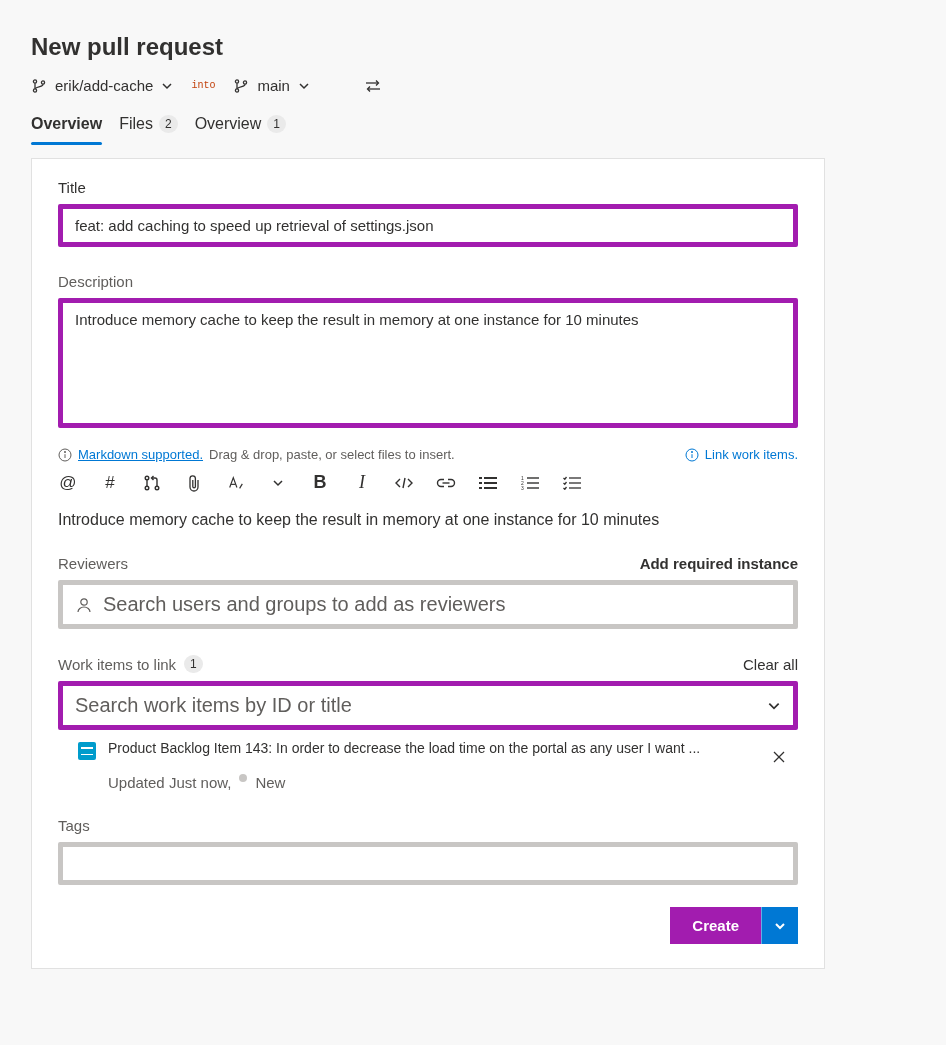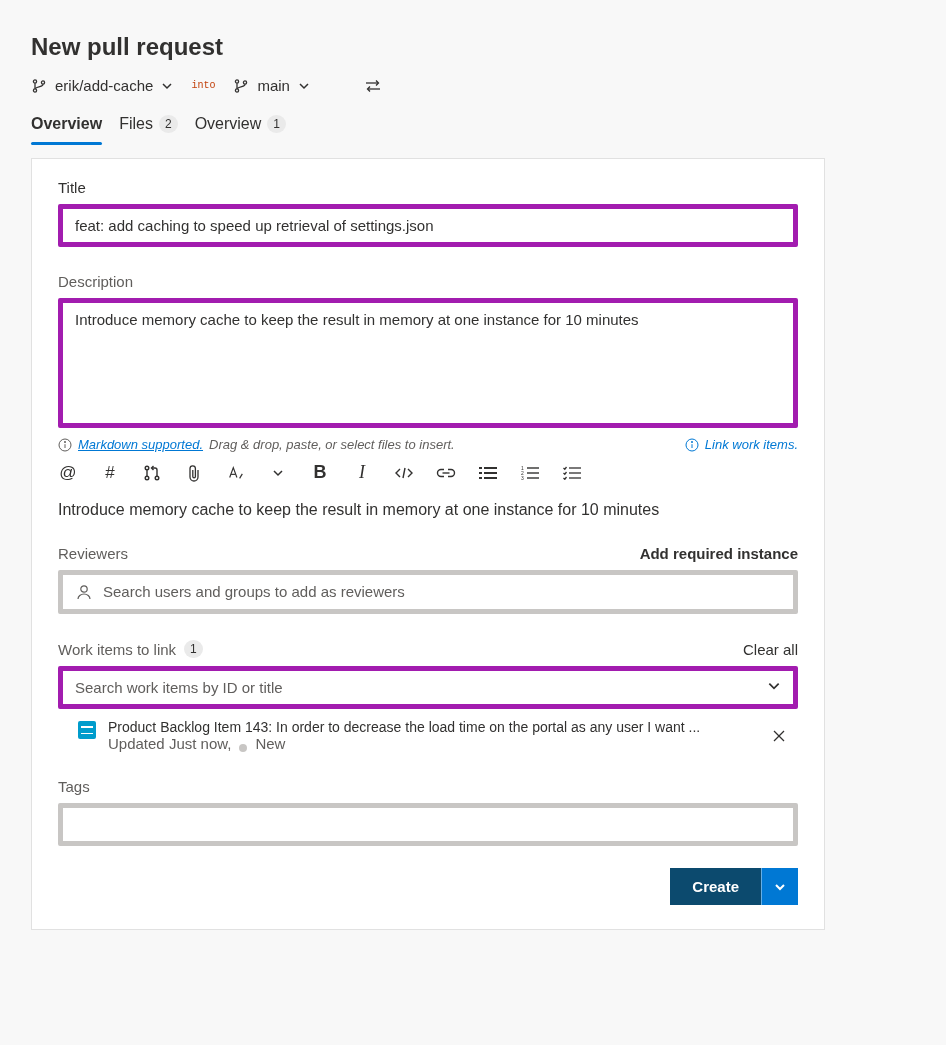--- a/index.html
+++ b/index.html
@@ -44,7 +44,7 @@
   .input-shell { display:flex; gap:10px; color:#605e5c; font-size:15px; cursor:text; }
   .input-shell .chev { margin-left:auto; }
 
-  .hint-row { display:flex; justify-content:space-between; margin-top:6px; font-size:13px;font-style:italic; }
+  .hint-row { display:flex; justify-content:space-between; margin-top:16px; font-size:13px; }
   .hint-left { display:flex; gap:6px; align-items:center; color:#605e5c; }
   .hint-left a { color:#0078d4; text-decoration:underline; }
   .hint-right { display:flex; gap:6px; align-items:center; color:#0078d4; cursor:pointer; }

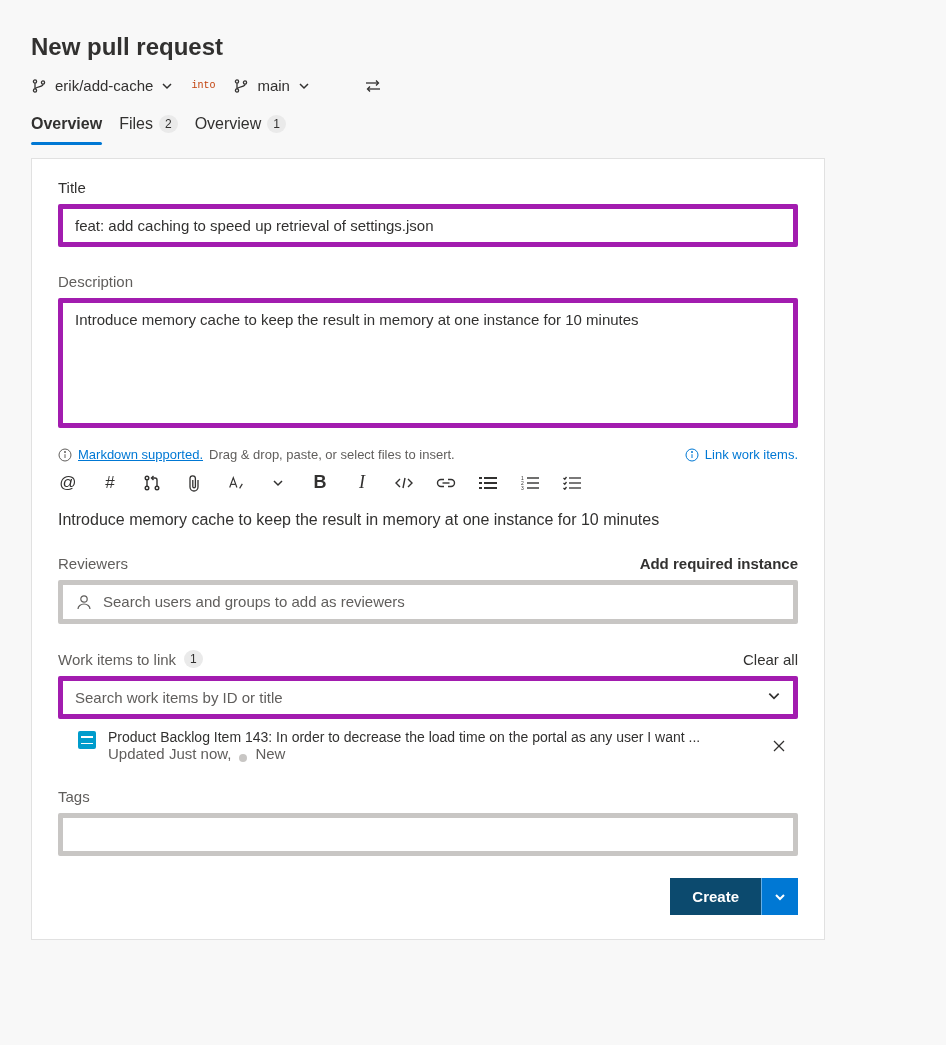--- a/index.html
+++ b/index.html
@@ -41,7 +41,7 @@
   input.text-input::placeholder, textarea.text-input::placeholder { color:#605e5c; }
   textarea.text-input { height:130px; resize:none; }
   .input-shell.thin { border-color:#c8c6c4; }
-  .input-shell { display:flex; gap:10px; color:#605e5c; font-size:15px; cursor:text; }
+  .input-shell { display:flex; align-items:center; gap:10px; color:#605e5c; font-size:20px; cursor:text; }
   .input-shell .chev { margin-left:auto; }
 
   .hint-row { display:flex; justify-content:space-between; margin-top:16px; font-size:13px; }

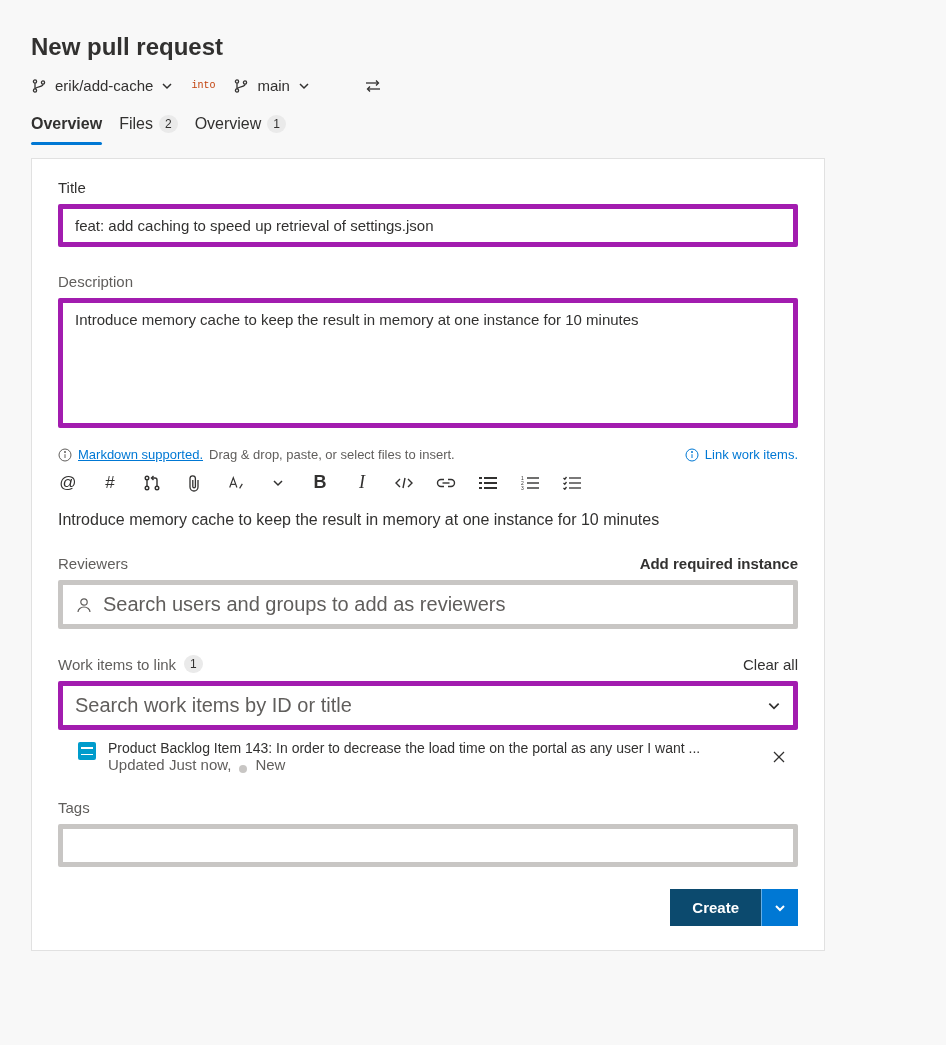--- a/index.html
+++ b/index.html
@@ -62,7 +62,7 @@
   .wi-icon::after { bottom:5px; }
   .wi-body { flex:1; min-width:0; }
   .wi-title { font-size:14px; white-space:nowrap; overflow:hidden; text-overflow:ellipsis; }
-  .wi-sub { color:#605e5c; display:flex; gap:8px; align-items:flex-end; margin-top:0; font-size:15px;}
+  .wi-sub { color:#605e5c; display:flex; gap:8px; align-items:flex-start; margin-top:18px; font-size:15px;}
   .dot { width:8px; height:8px; border-radius:50%; background:#c8c6c4; }
   .wi-close { cursor:pointer; padding:6px; margin-top:4px; font-size:18px; color:#323130; }
 

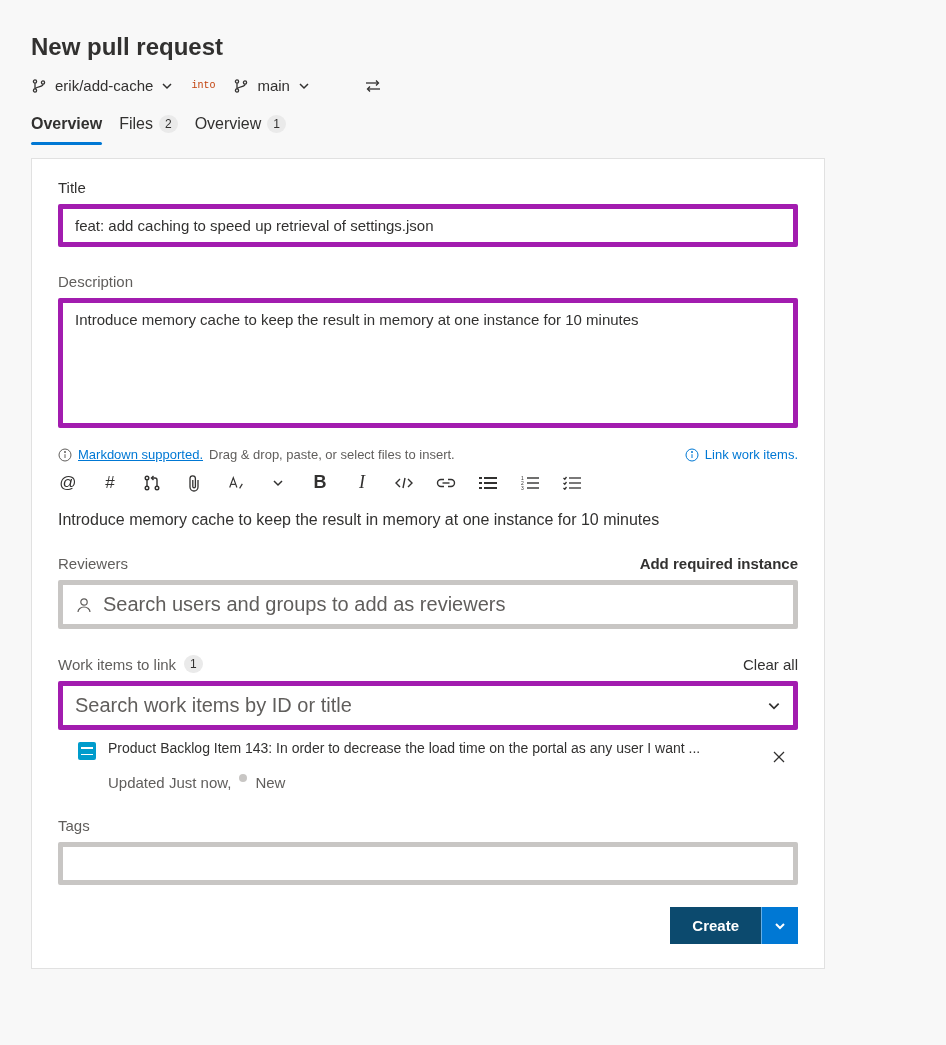--- a/index.html
+++ b/index.html
@@ -67,7 +67,7 @@
   .wi-close { cursor:pointer; padding:6px; margin-top:4px; font-size:18px; color:#323130; }
 
   .footer { display:flex; justify-content:flex-end; margin-top:22px; gap:0; }
-  .btn-primary { background:#0c4a6e; color:#fff; border:none; font-size:15px; font-weight:600; padding:10px 22px; cursor:pointer; }
+  .btn-primary { background:#a21caf; color:#fff; border:none; font-size:15px; font-weight:600; padding:10px 22px; cursor:pointer; }
   .btn-split { background:#0078d4; color:#fff; border:none; border-left:1px solid rgba(255,255,255,.4); padding:10px 12px; cursor:pointer; display:flex; align-items:center; }
 
   svg { display:block; }

